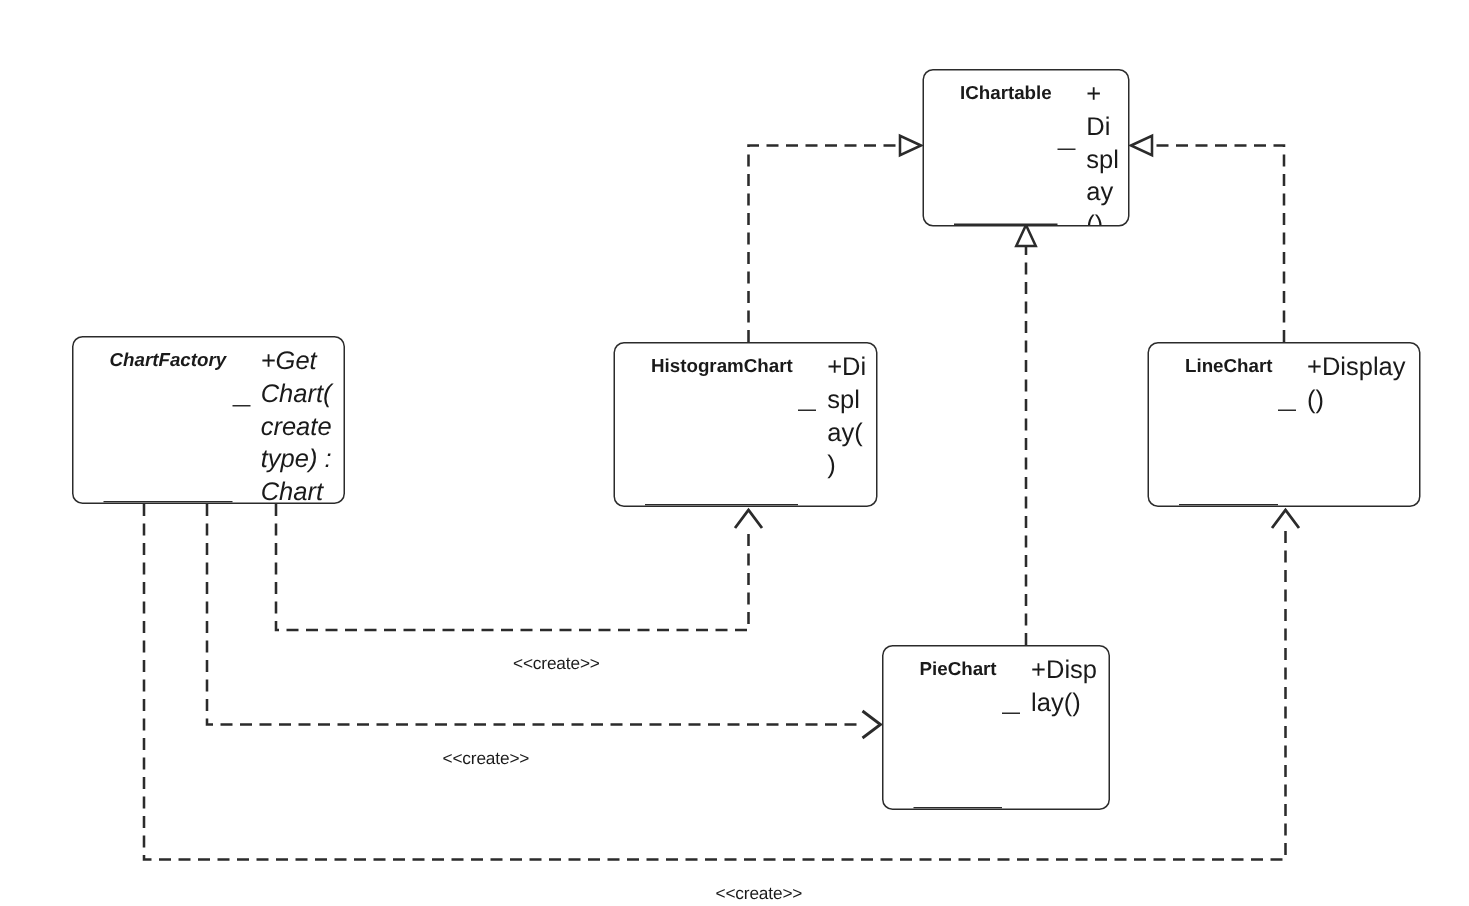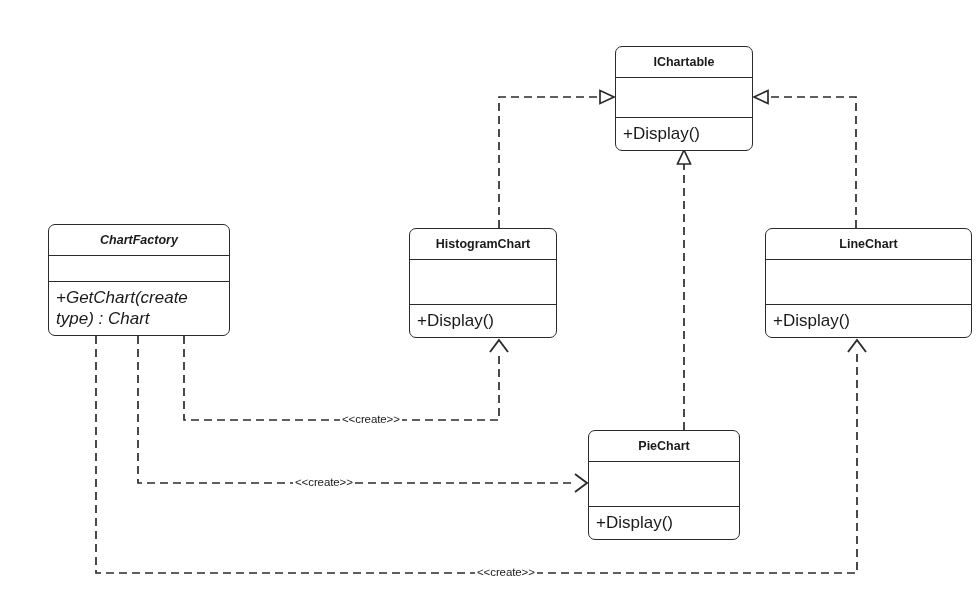--- a/index.html
+++ b/index.html
@@ -29,8 +29,9 @@
     border: 1.6px solid #2b2b2b;
     border-radius: 7px;
     display: flex;
-    flex-direction: column;
+    flex-direction: row;
     overflow: hidden;
+    padding-left: 20px;
   }
   .cls-name {
     font-weight: bold;

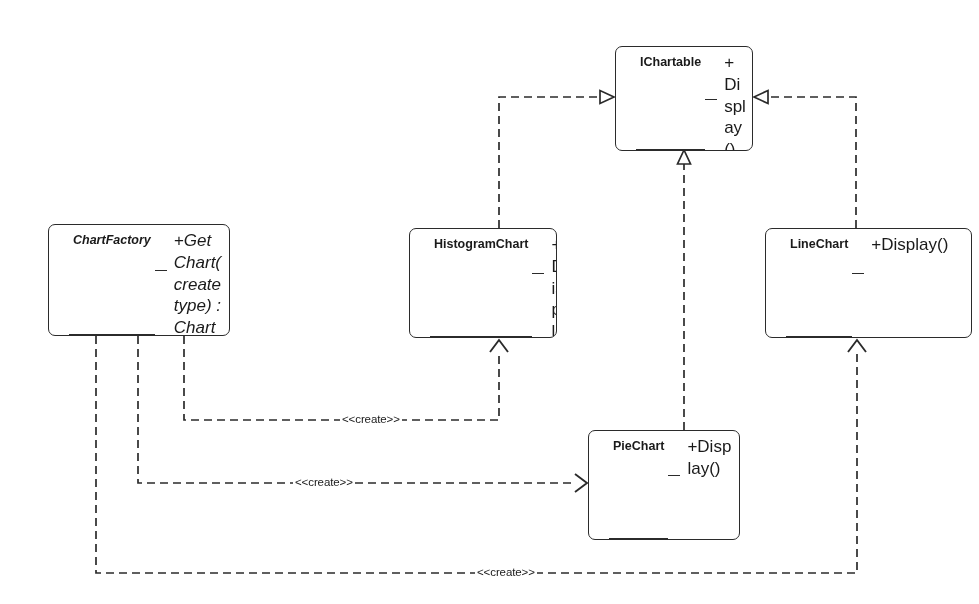--- a/index.html
+++ b/index.html
@@ -125,7 +125,7 @@
     </div>
   </div>
 
-  <div class="uml-class" id="box-histogramchart" style="left: 409px; top: 228px; width: 148px; height: 110px;">
+  <div class="uml-class" id="box-histogramchart" style="left: 409px; top: 228px; width: 176px; height: 110px;">
     <div class="cls-name">HistogramChart</div>
     <div class="cls-attrs" style="height: 36px;"></div>
     <div class="cls-ops">

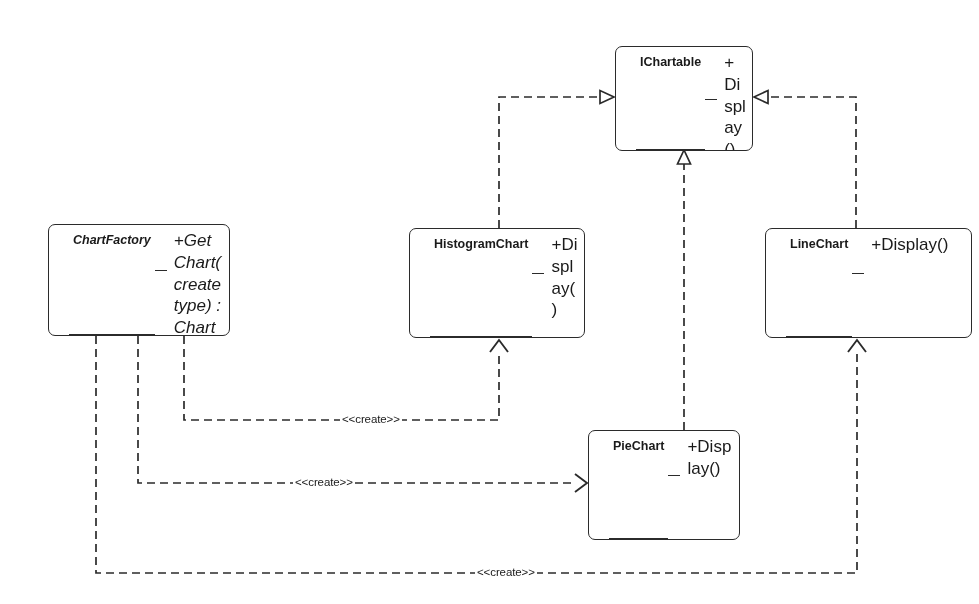--- a/index.html
+++ b/index.html
@@ -133,7 +133,7 @@
     </div>
   </div>
 
-  <div class="uml-class" id="box-linechart" style="left: 765px; top: 228px; width: 207px; height: 110px;">
+  <div class="uml-class" id="box-linechart" style="left: 765px; top: 228px; width: 182px; height: 110px;">
     <div class="cls-name">LineChart</div>
     <div class="cls-attrs" style="height: 36px;"></div>
     <div class="cls-ops">

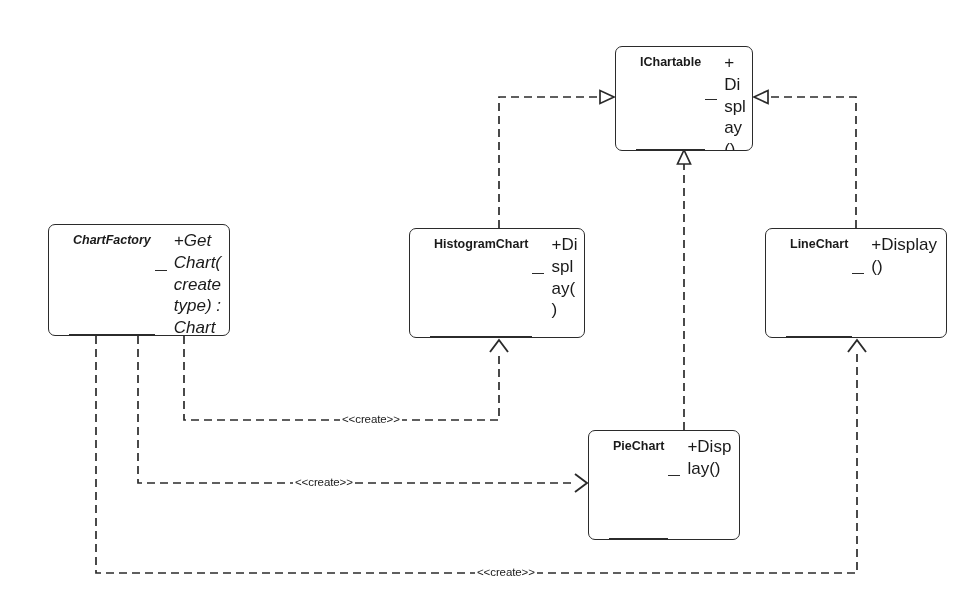--- a/index.html
+++ b/index.html
@@ -69,6 +69,7 @@
     padding: 1px 2px;
     white-space: nowrap;
     letter-spacing: -0.1px;
+    margin-top: 24px;
   }
 </style>
 </head>

